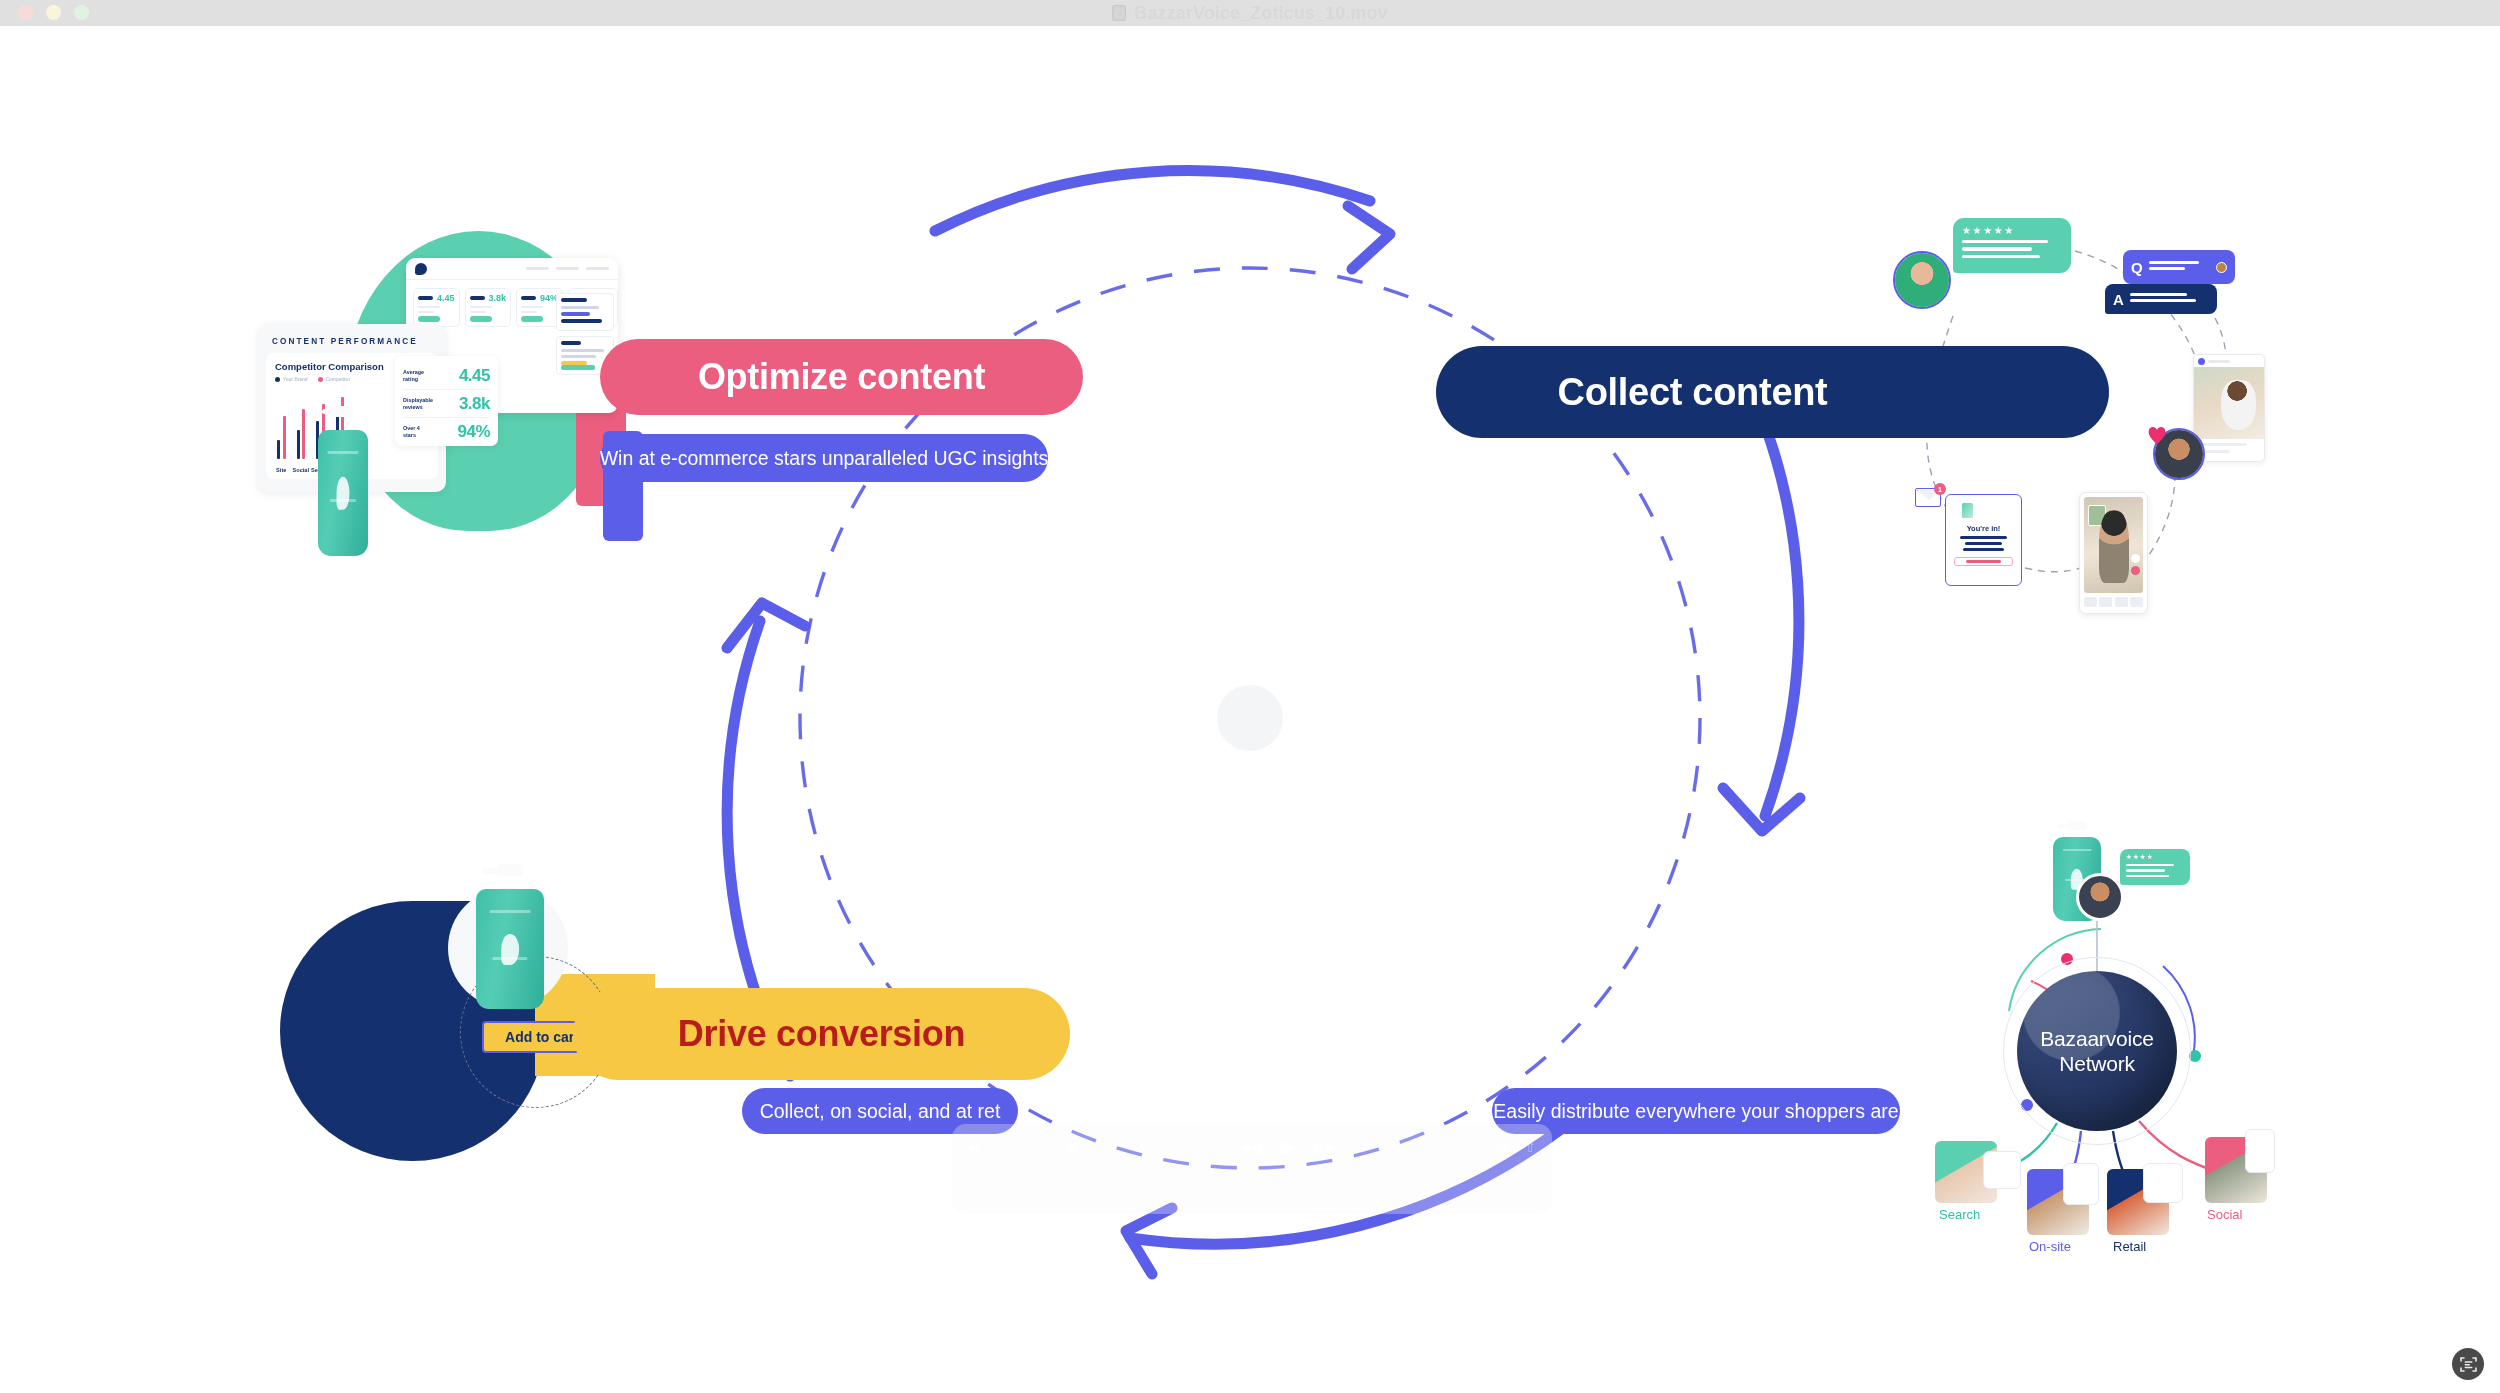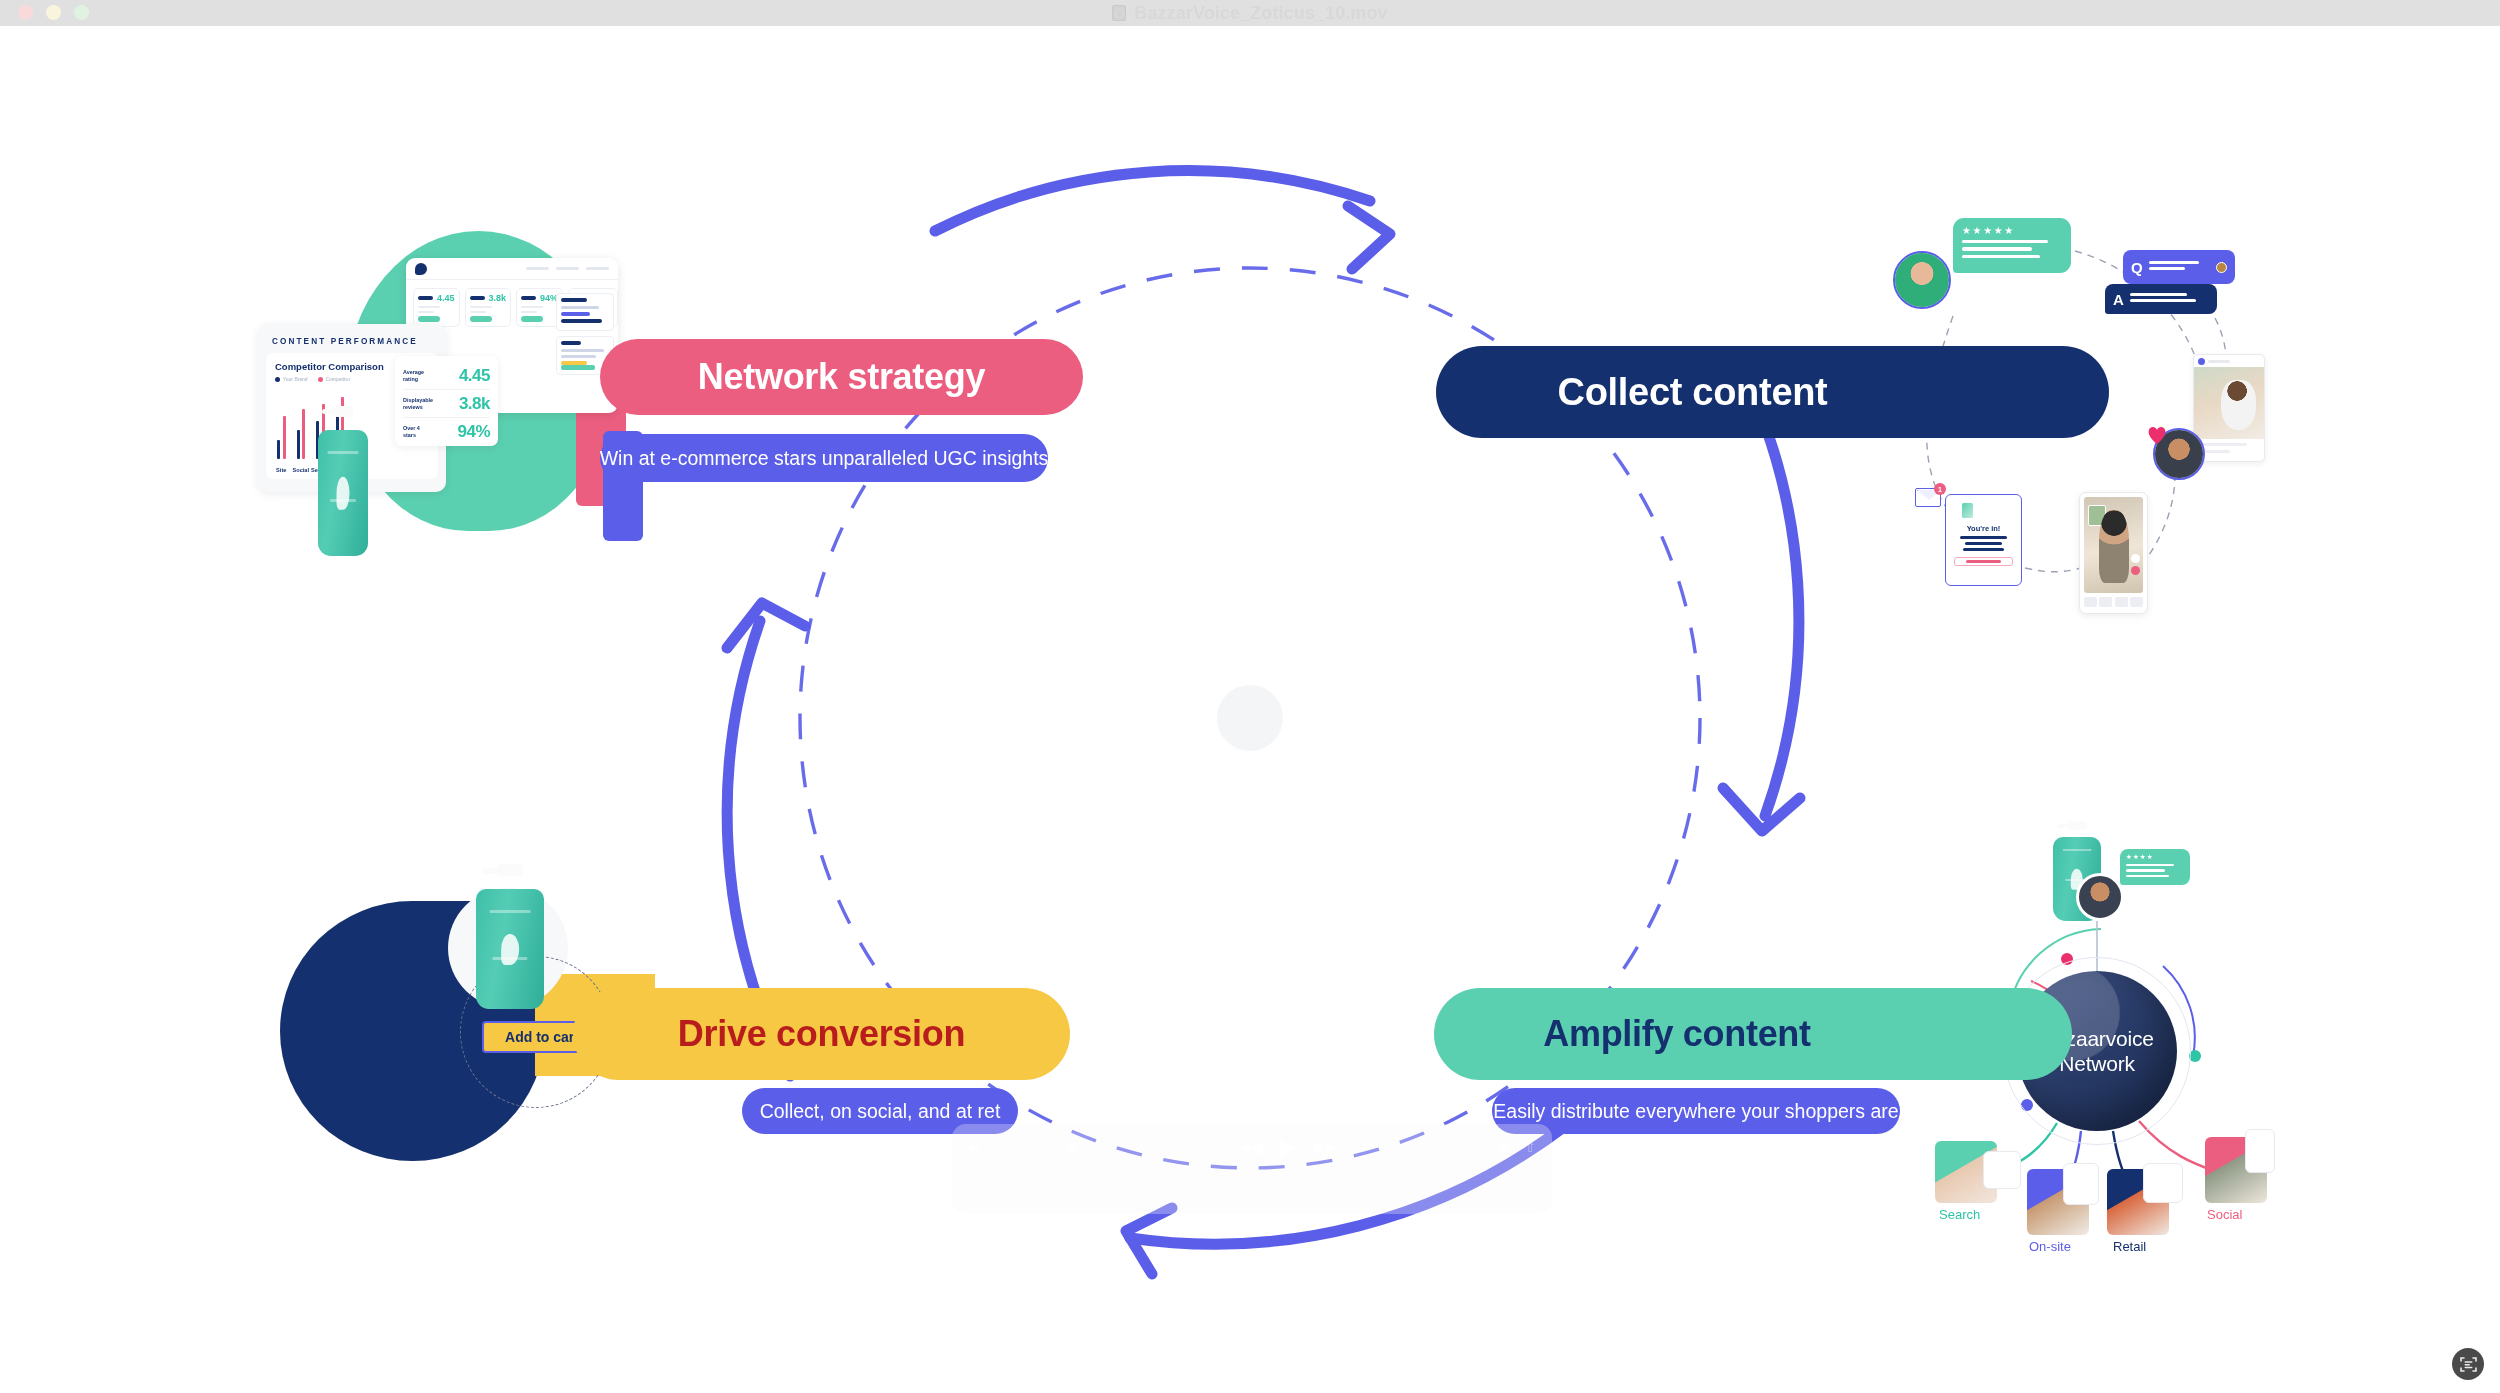--- a/index.html
+++ b/index.html
@@ -736,7 +736,7 @@
   </div>
 
   <div class="pill" id="pill-optimize">
-    <span class="pill-title">Network strategy</span>
+    <span class="pill-title">Optimize content</span>
   </div>
   <div class="sub-pill" id="sub-optimize">
     <span>Win at e-commerce stars unparalleled UGC insights</span>

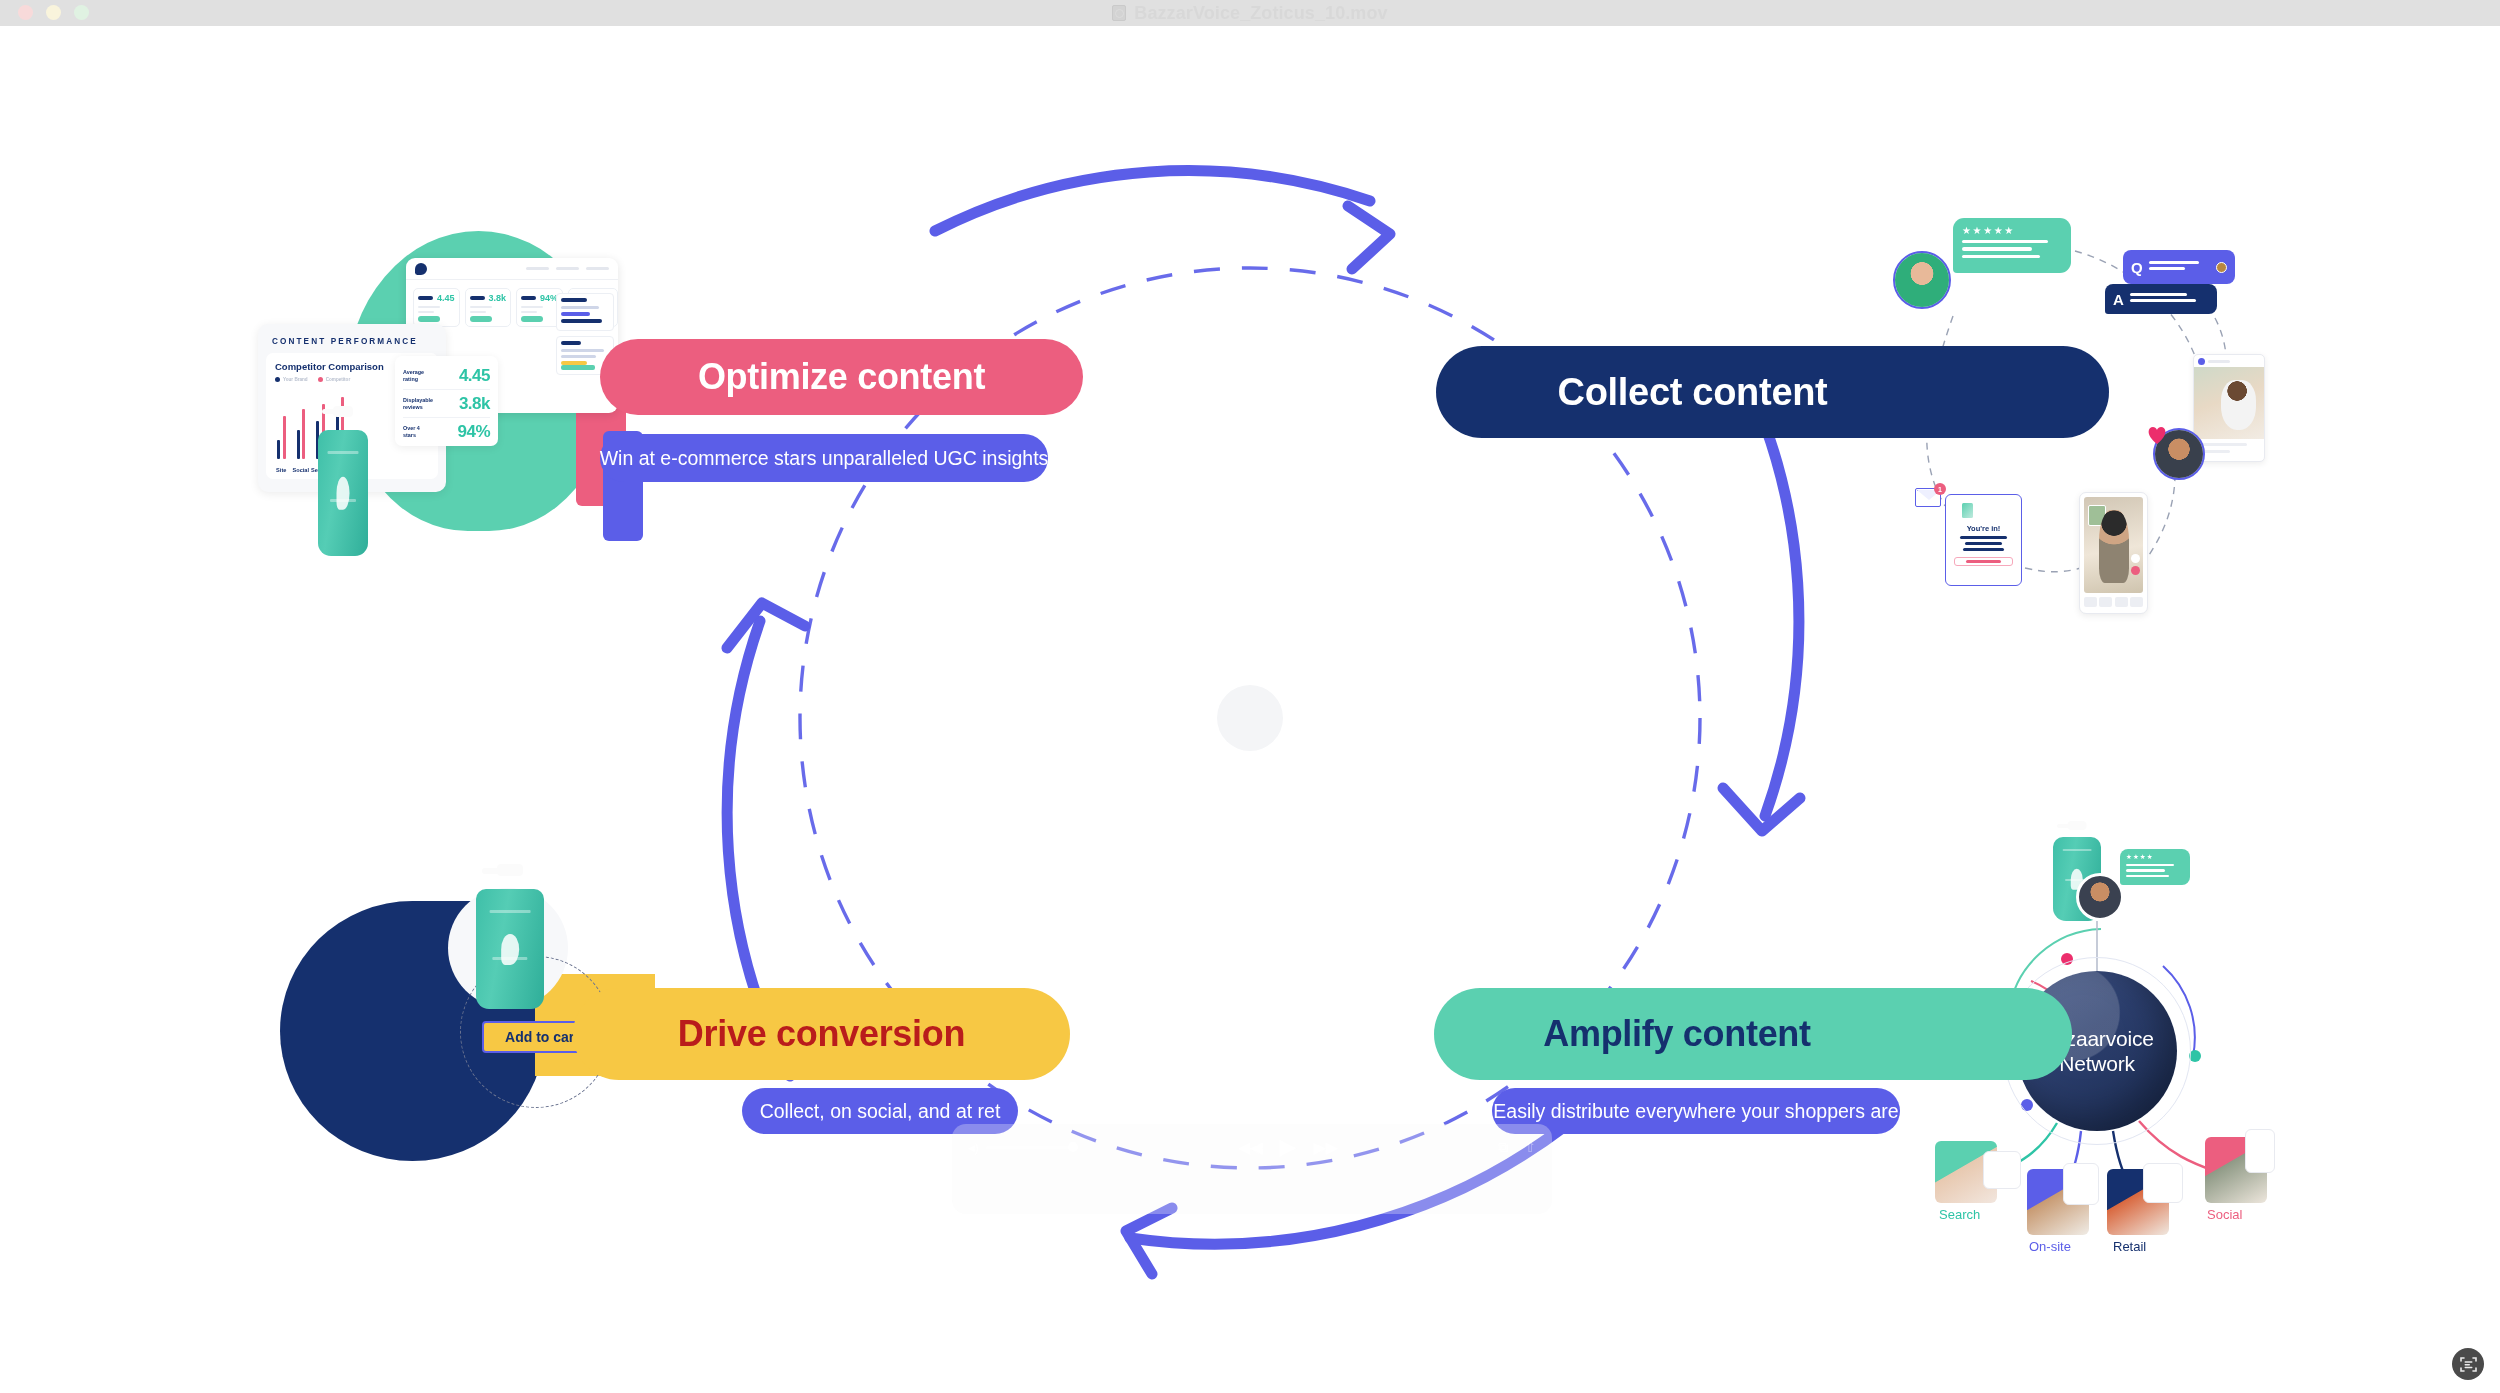--- a/index.html
+++ b/index.html
@@ -746,9 +746,6 @@
     <span class="pill-title">Collect content</span>
   </div>
 
-  <div class="pill" id="pill-amplify">
-    <span class="pill-title">Amplify content</span>
-  </div>
   <div class="sub-pill" id="sub-amplify">
     <span>Easily distribute everywhere your shoppers are</span>
   </div>

